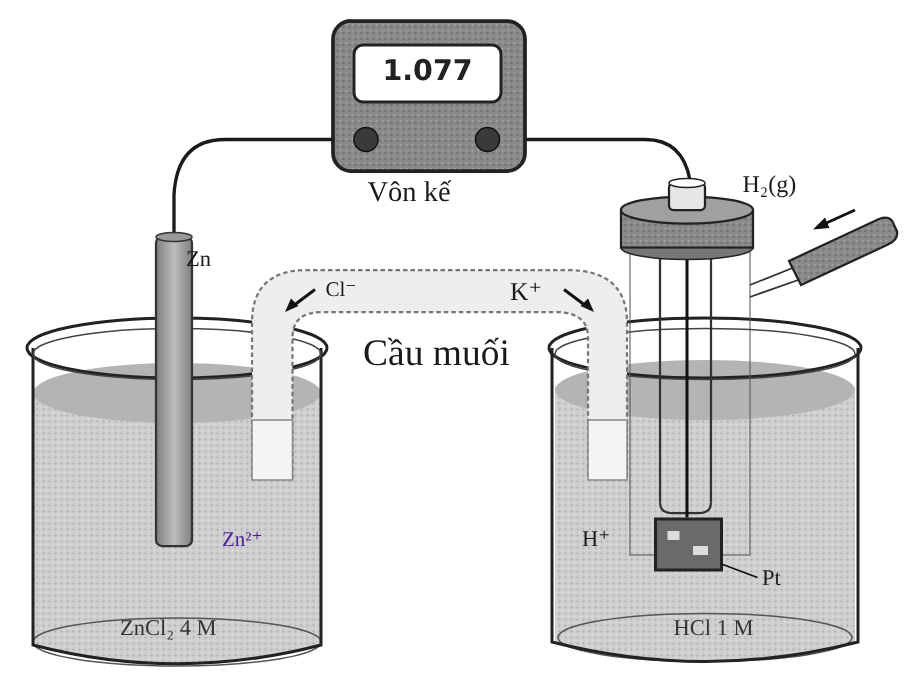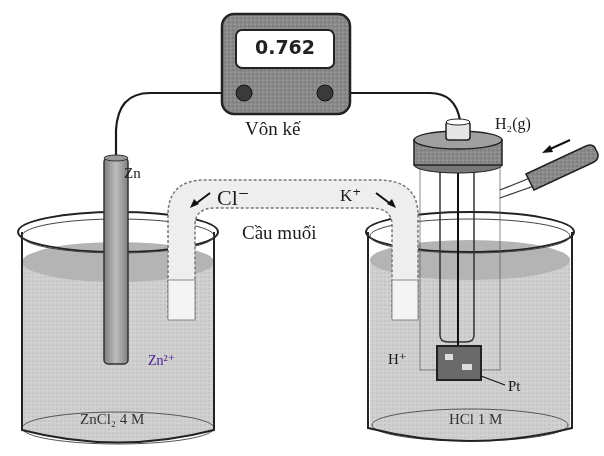--- a/index.html
+++ b/index.html
@@ -113,7 +113,7 @@
   </g>
 </svg>
 
-<div class="meter-val" style="left:245px; top:36px;">0.762</div>
+<div class="meter-val" style="left:245px; top:36px;">1.077</div>
 
 <div class="lbl serif" style="left:245px; top:118px; font-size:19px;">Vôn kế</div>
 <div class="lbl serif" style="left:124px; top:165px; font-size:15px;">Zn</div>

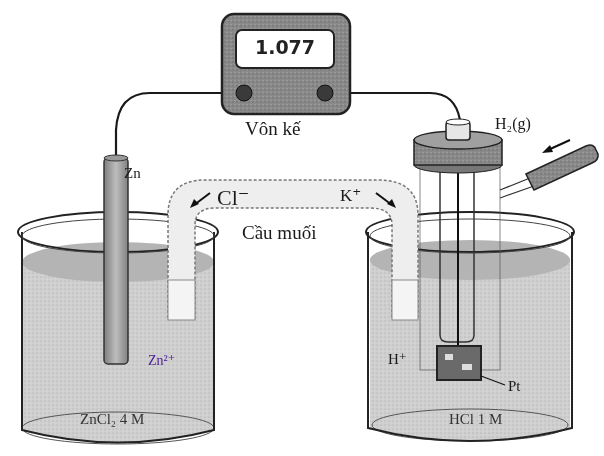--- a/index.html
+++ b/index.html
@@ -117,7 +117,7 @@
 
 <div class="lbl serif" style="left:245px; top:118px; font-size:19px;">Vôn kế</div>
 <div class="lbl serif" style="left:124px; top:165px; font-size:15px;">Zn</div>
-<div class="lbl serif" style="left:217px; top:185px; font-size:22px;">Cl⁻</div>
+<div class="lbl serif" style="left:217px; top:185px; font-size:14px;">Cl⁻</div>
 <div class="lbl serif" style="left:340px; top:185px; font-size:17px;">K⁺</div>
 <div class="lbl serif" style="left:242px; top:222px; font-size:19px;">Cầu muối</div>
 <div class="lbl serif" style="left:495px; top:115px; font-size:16px;">H₂(g)</div>

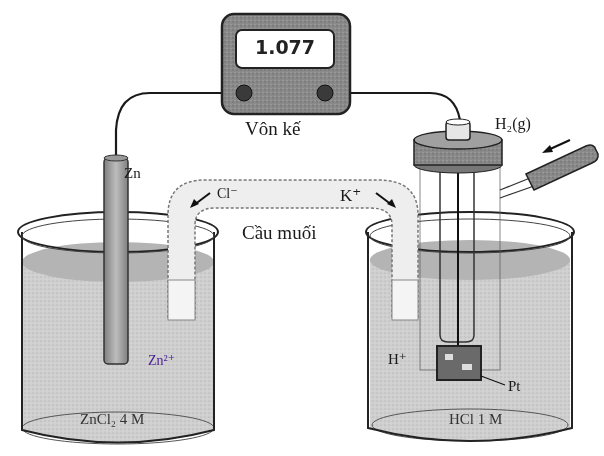--- a/index.html
+++ b/index.html
@@ -119,7 +119,7 @@
 <div class="lbl serif" style="left:124px; top:165px; font-size:15px;">Zn</div>
 <div class="lbl serif" style="left:217px; top:185px; font-size:14px;">Cl⁻</div>
 <div class="lbl serif" style="left:340px; top:185px; font-size:17px;">K⁺</div>
-<div class="lbl serif" style="left:242px; top:222px; font-size:19px;">Cầu muối</div>
+<div class="lbl serif" style="left:242px; top:222px; font-size:25px;">Cầu muối</div>
 <div class="lbl serif" style="left:495px; top:115px; font-size:16px;">H₂(g)</div>
 <div class="lbl serif" style="left:148px; top:352px; font-size:14px; color:#4c1d95;">Zn²⁺</div>
 <div class="lbl serif" style="left:388px; top:350px; font-size:15px;">H⁺</div>

